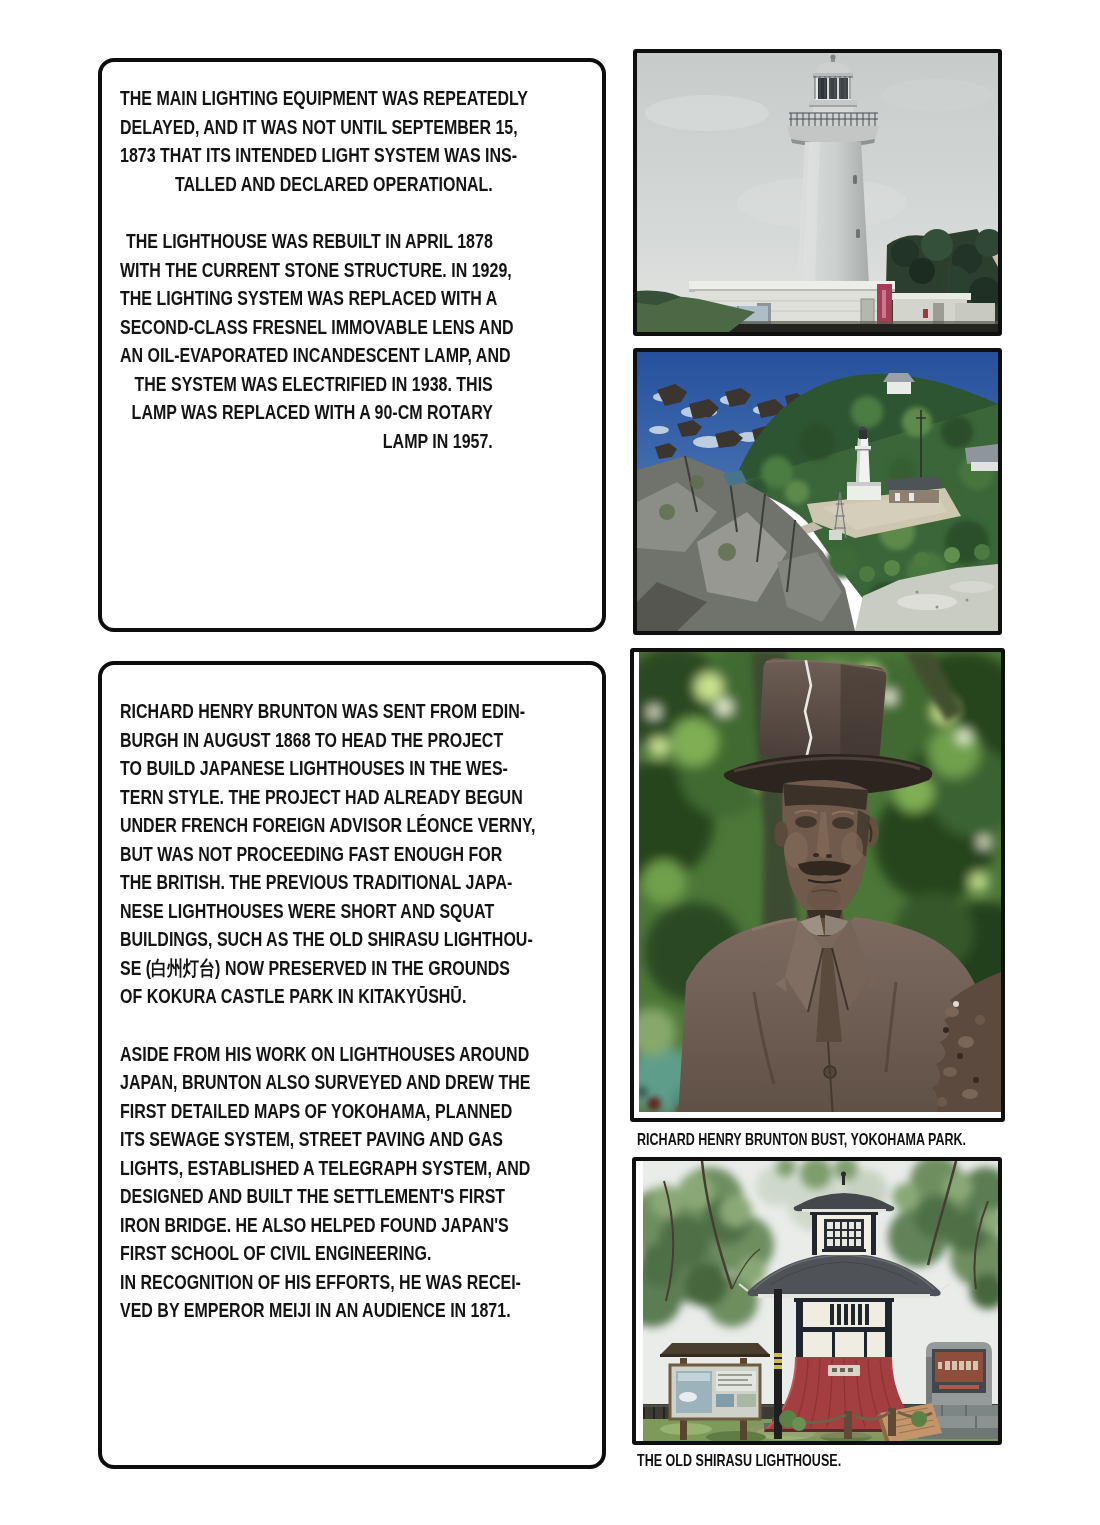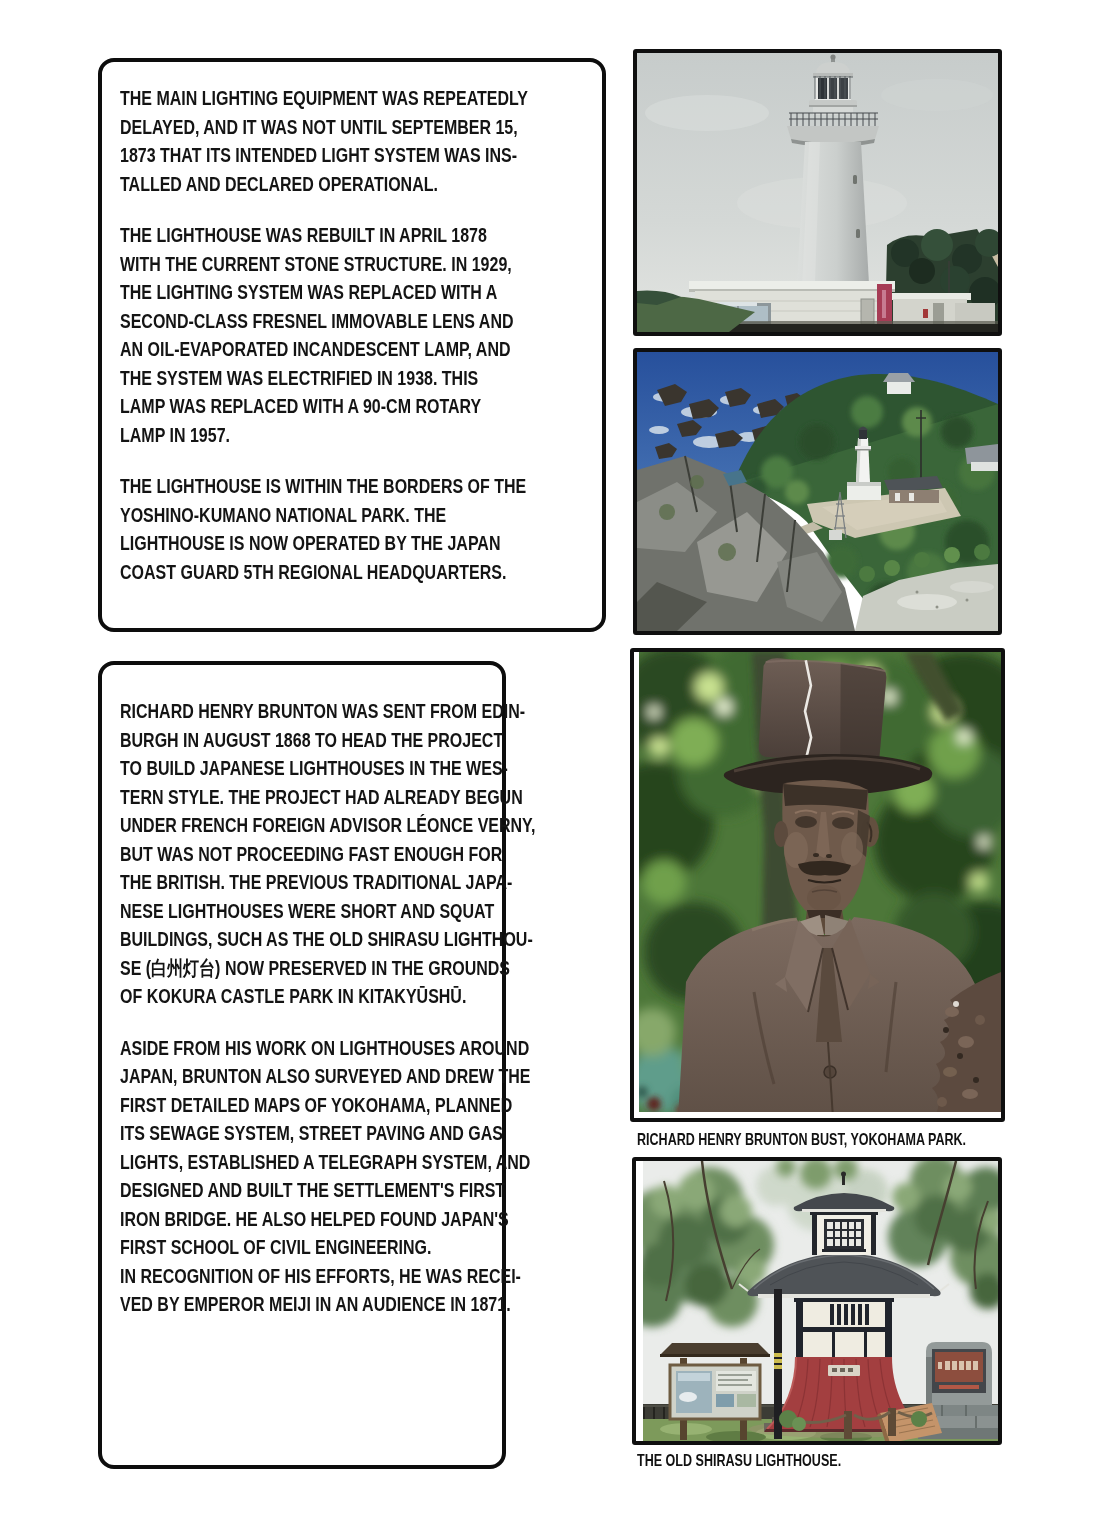--- a/index.html
+++ b/index.html
@@ -8,7 +8,7 @@
   .speech-box{position:absolute;box-sizing:border-box;background:#ffffff;
         border:4px solid #0d0d0d;border-radius:16px;}
   .comic-text{font-weight:bold;color:#141414;font-size:20px;line-height:28.5px;}
-  .box1-pad{padding:22px 16px 0 18px;}
+  .box1-pad{padding:22px 16px 0 18px;text-align:right;}
   .box2-pad{padding:32px 16px 0 18px;}
   .tline{white-space:pre;transform:scaleX(0.80);transform-origin:0 50%;}
   .para + .para{margin-top:23px;}

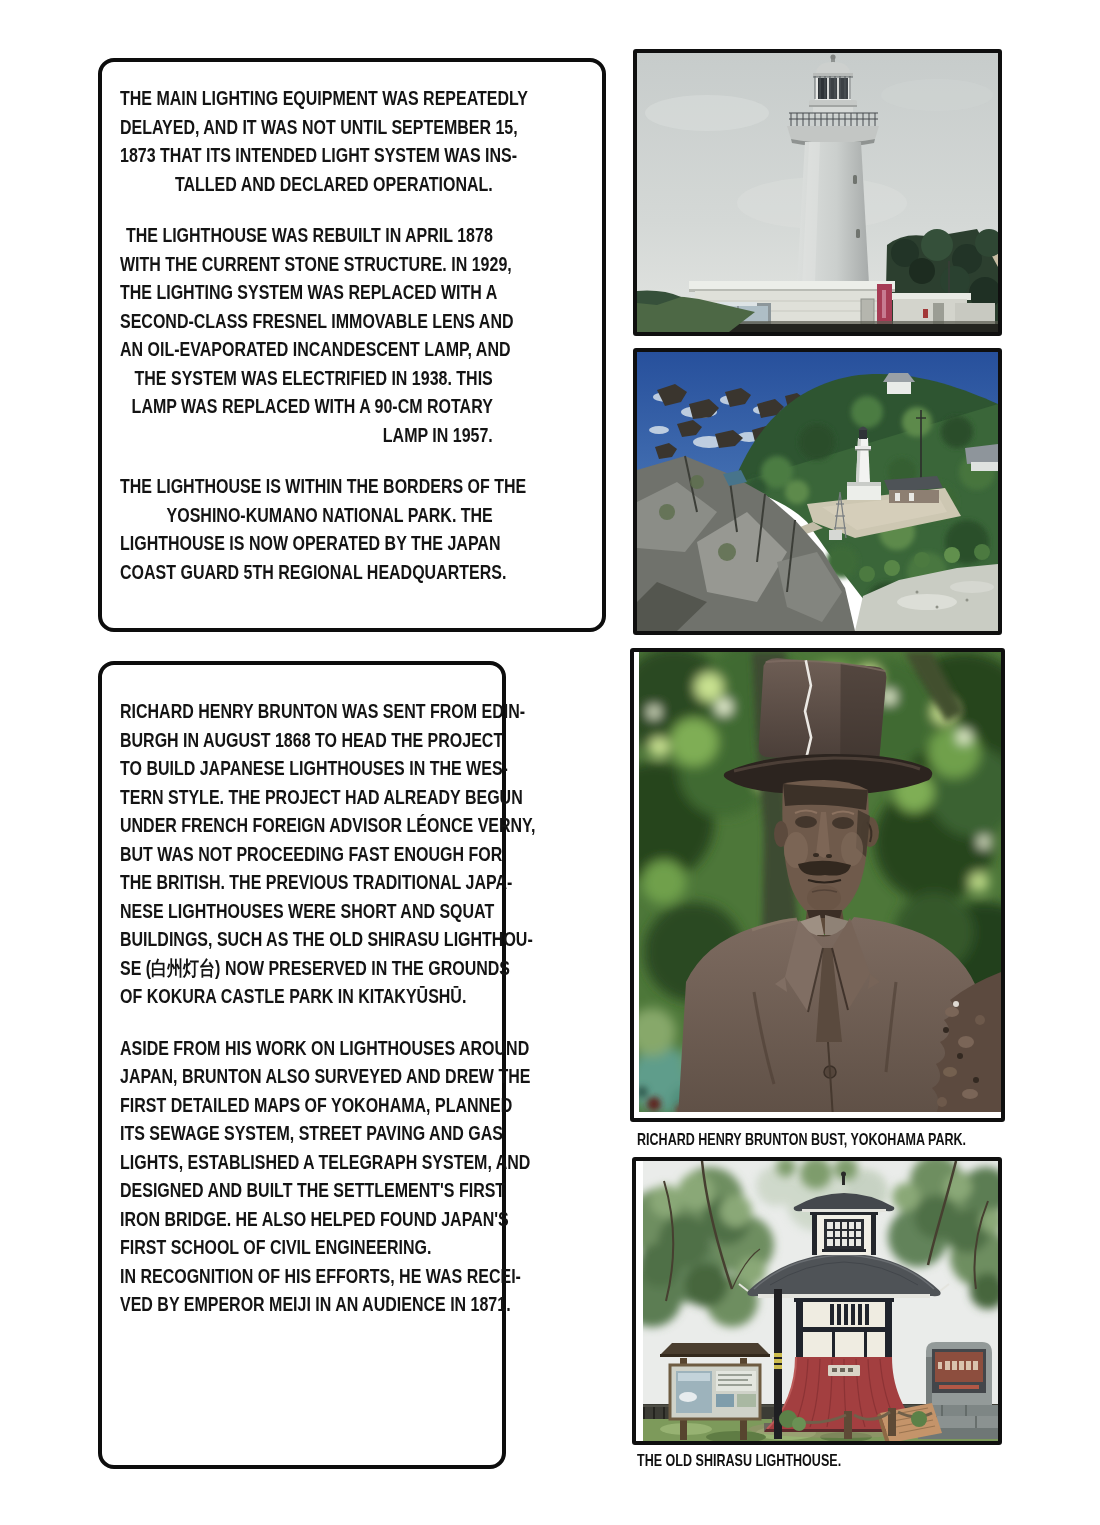--- a/index.html
+++ b/index.html
@@ -11,7 +11,7 @@
   .box1-pad{padding:22px 16px 0 18px;text-align:right;}
   .box2-pad{padding:32px 16px 0 18px;}
   .tline{white-space:pre;transform:scaleX(0.80);transform-origin:0 50%;}
-  .para + .para{margin-top:23px;}
+  .para + .para{margin-top:29px;}
   .photo{position:absolute;box-sizing:border-box;border:4px solid #0f0f0f;border-radius:3px;
         background:#ffffff;overflow:hidden;}
   .photo svg{display:block;width:100%;height:100%;}

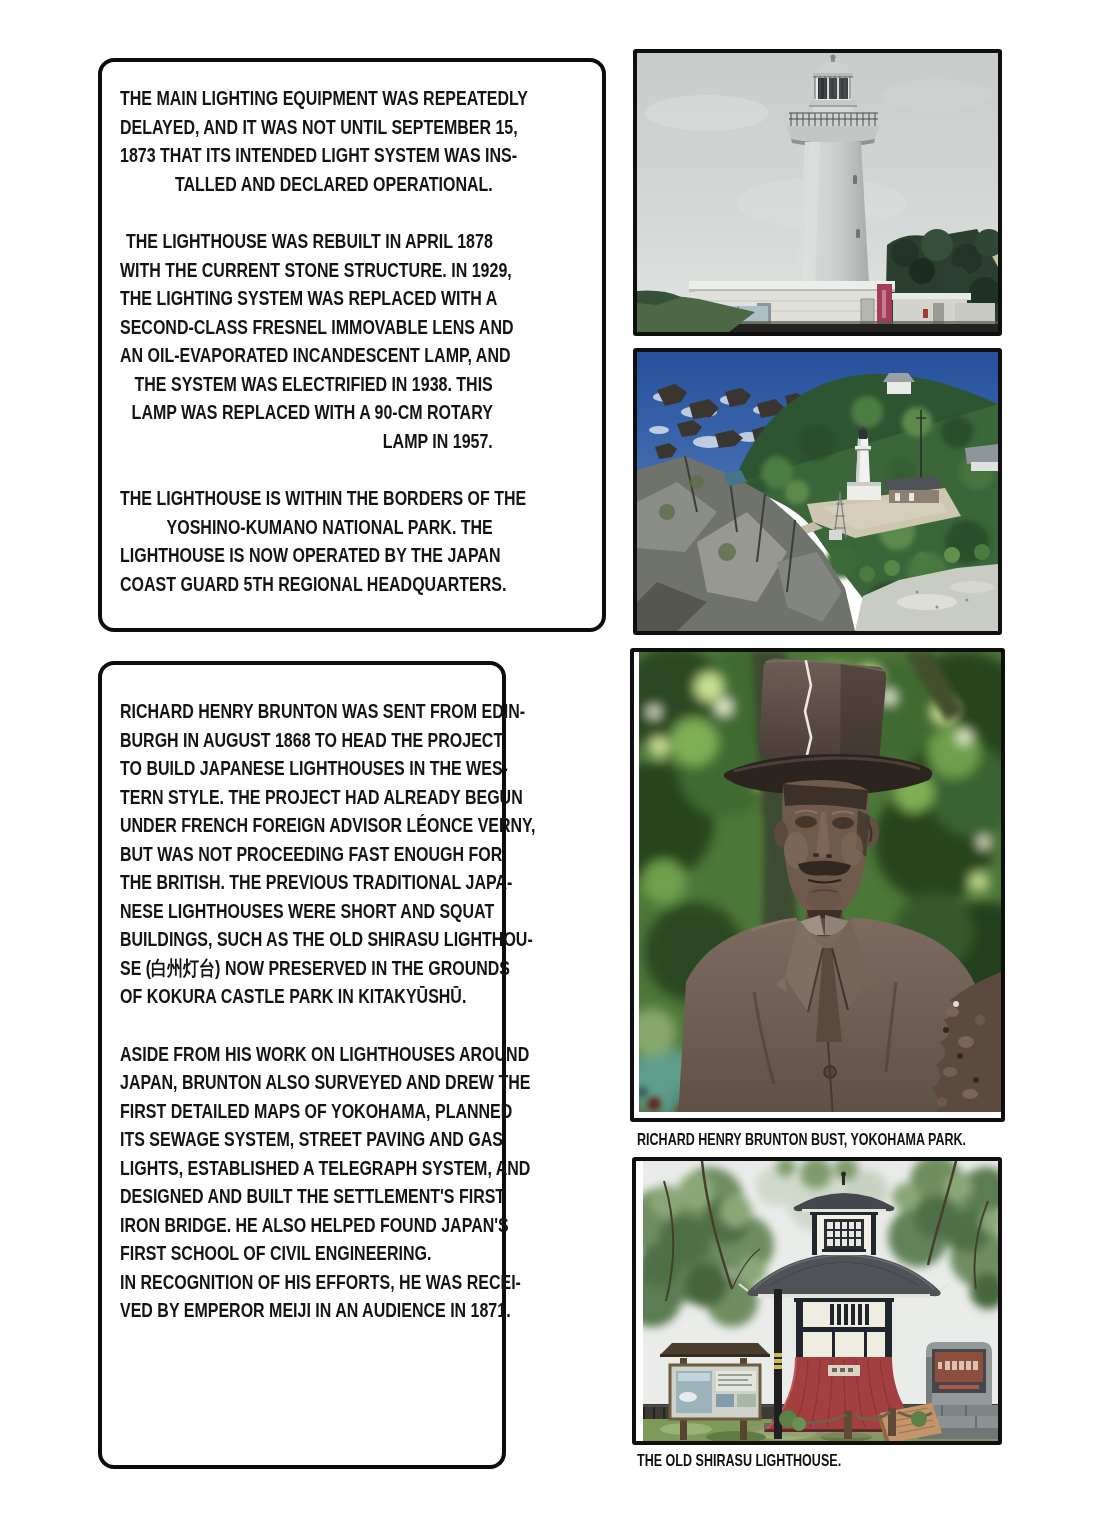--- a/index.html
+++ b/index.html
@@ -39,12 +39,6 @@
         <div class="tline">THE SYSTEM WAS ELECTRIFIED IN 1938. THIS</div>
         <div class="tline">LAMP WAS REPLACED WITH A 90-CM ROTARY</div>
         <div class="tline">LAMP IN 1957.</div>
-      </div>
-      <div class="para">
-        <div class="tline">THE LIGHTHOUSE IS WITHIN THE BORDERS OF THE</div>
-        <div class="tline">YOSHINO-KUMANO NATIONAL PARK. THE</div>
-        <div class="tline">LIGHTHOUSE IS NOW OPERATED BY THE JAPAN</div>
-        <div class="tline">COAST GUARD 5TH REGIONAL HEADQUARTERS.</div>
       </div>
     </div>
 

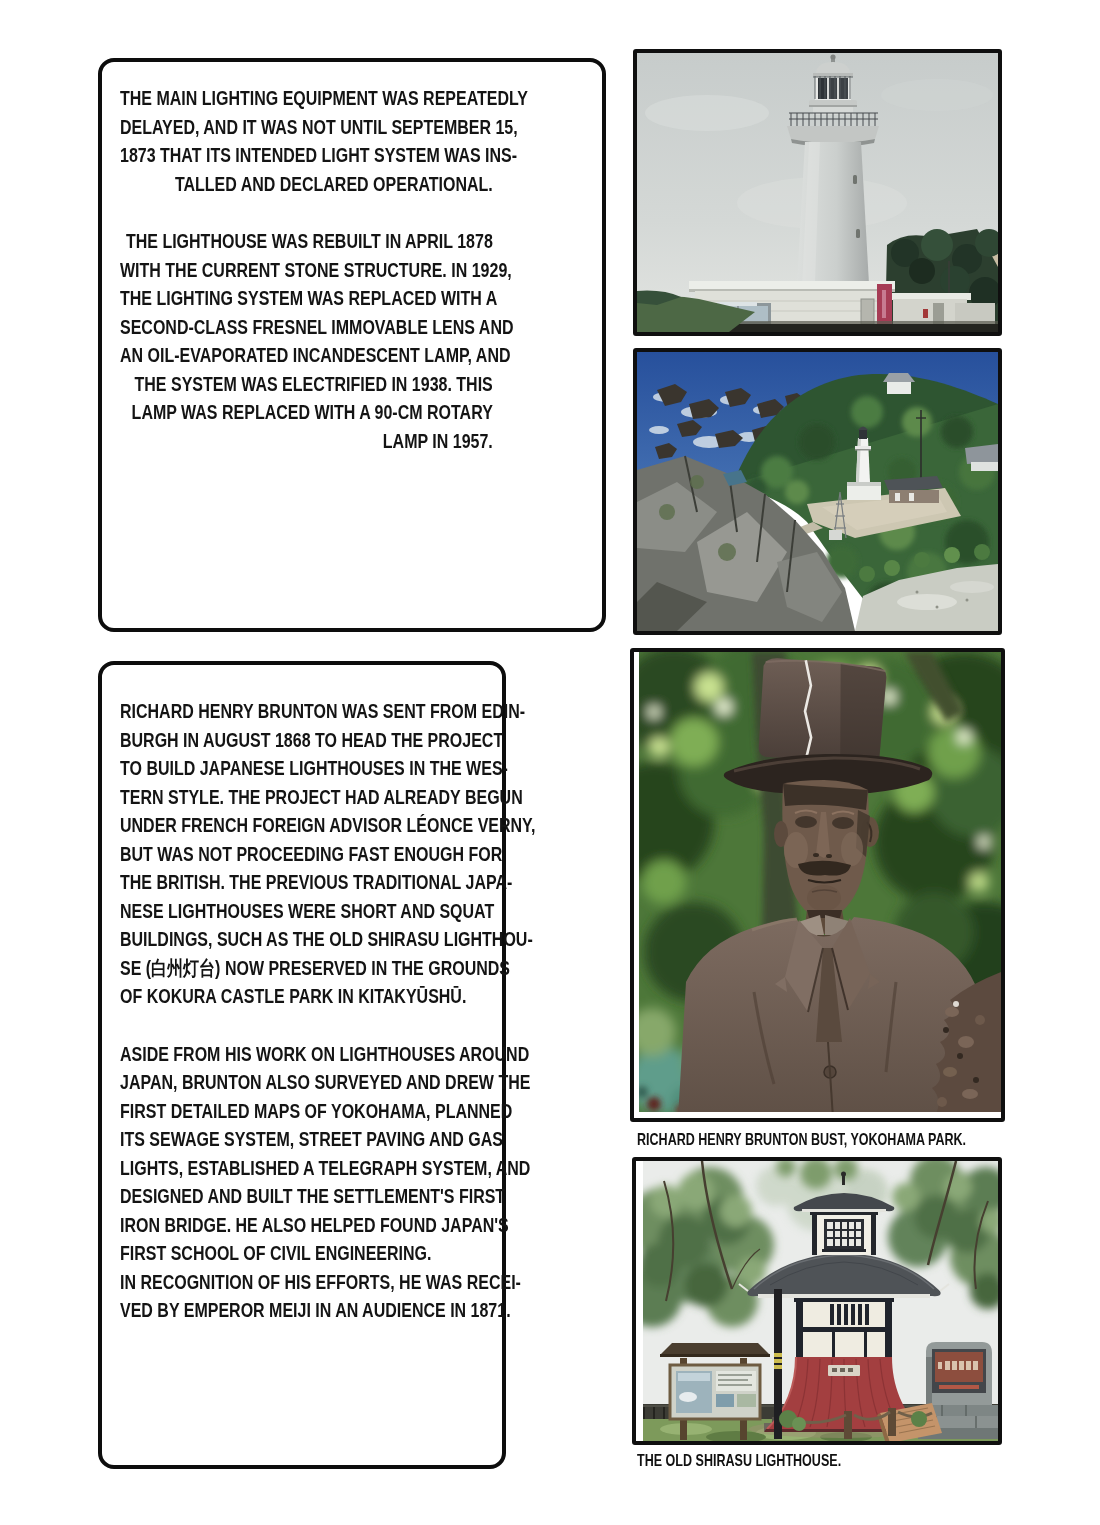--- a/index.html
+++ b/index.html
@@ -42,7 +42,7 @@
       </div>
     </div>
 
-  <div class="speech-box box2-pad comic-text" style="left:98px;top:661px;width:408px;height:808px;">
+  <div class="speech-box box2-pad comic-text" style="left:98px;top:661px;width:508px;height:808px;">
       <div class="para">
         <div class="tline">RICHARD HENRY BRUNTON WAS SENT FROM EDIN-</div>
         <div class="tline">BURGH IN AUGUST 1868 TO HEAD THE PROJECT</div>

